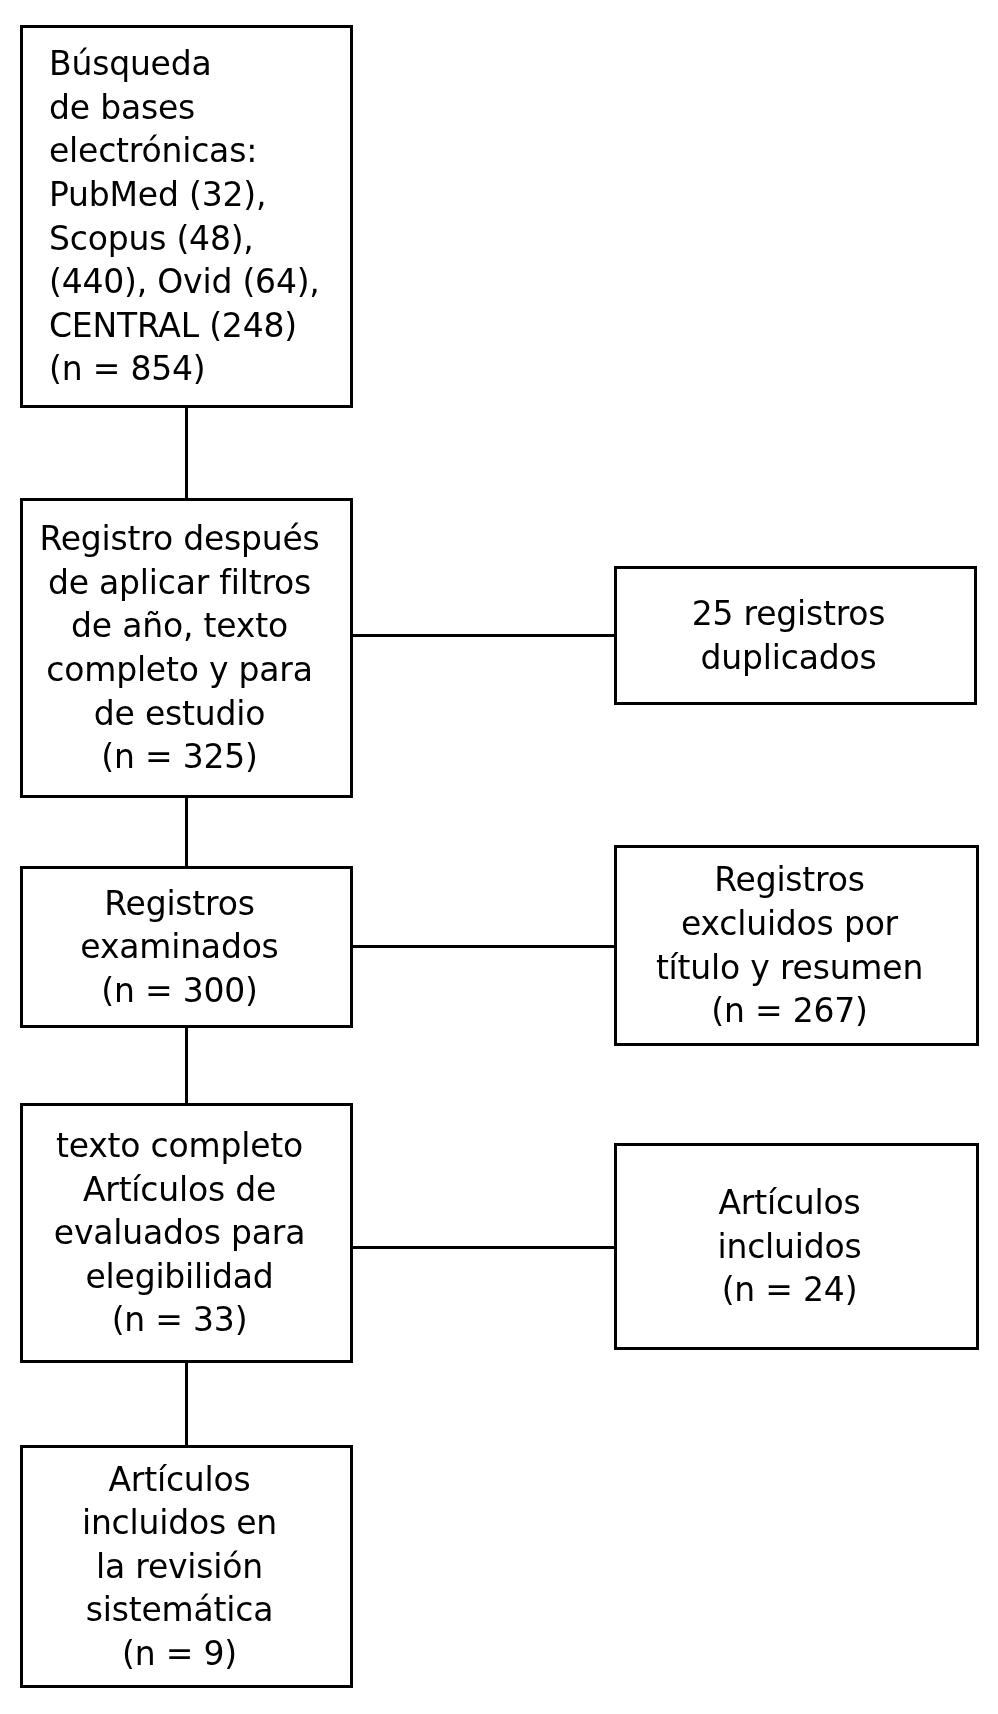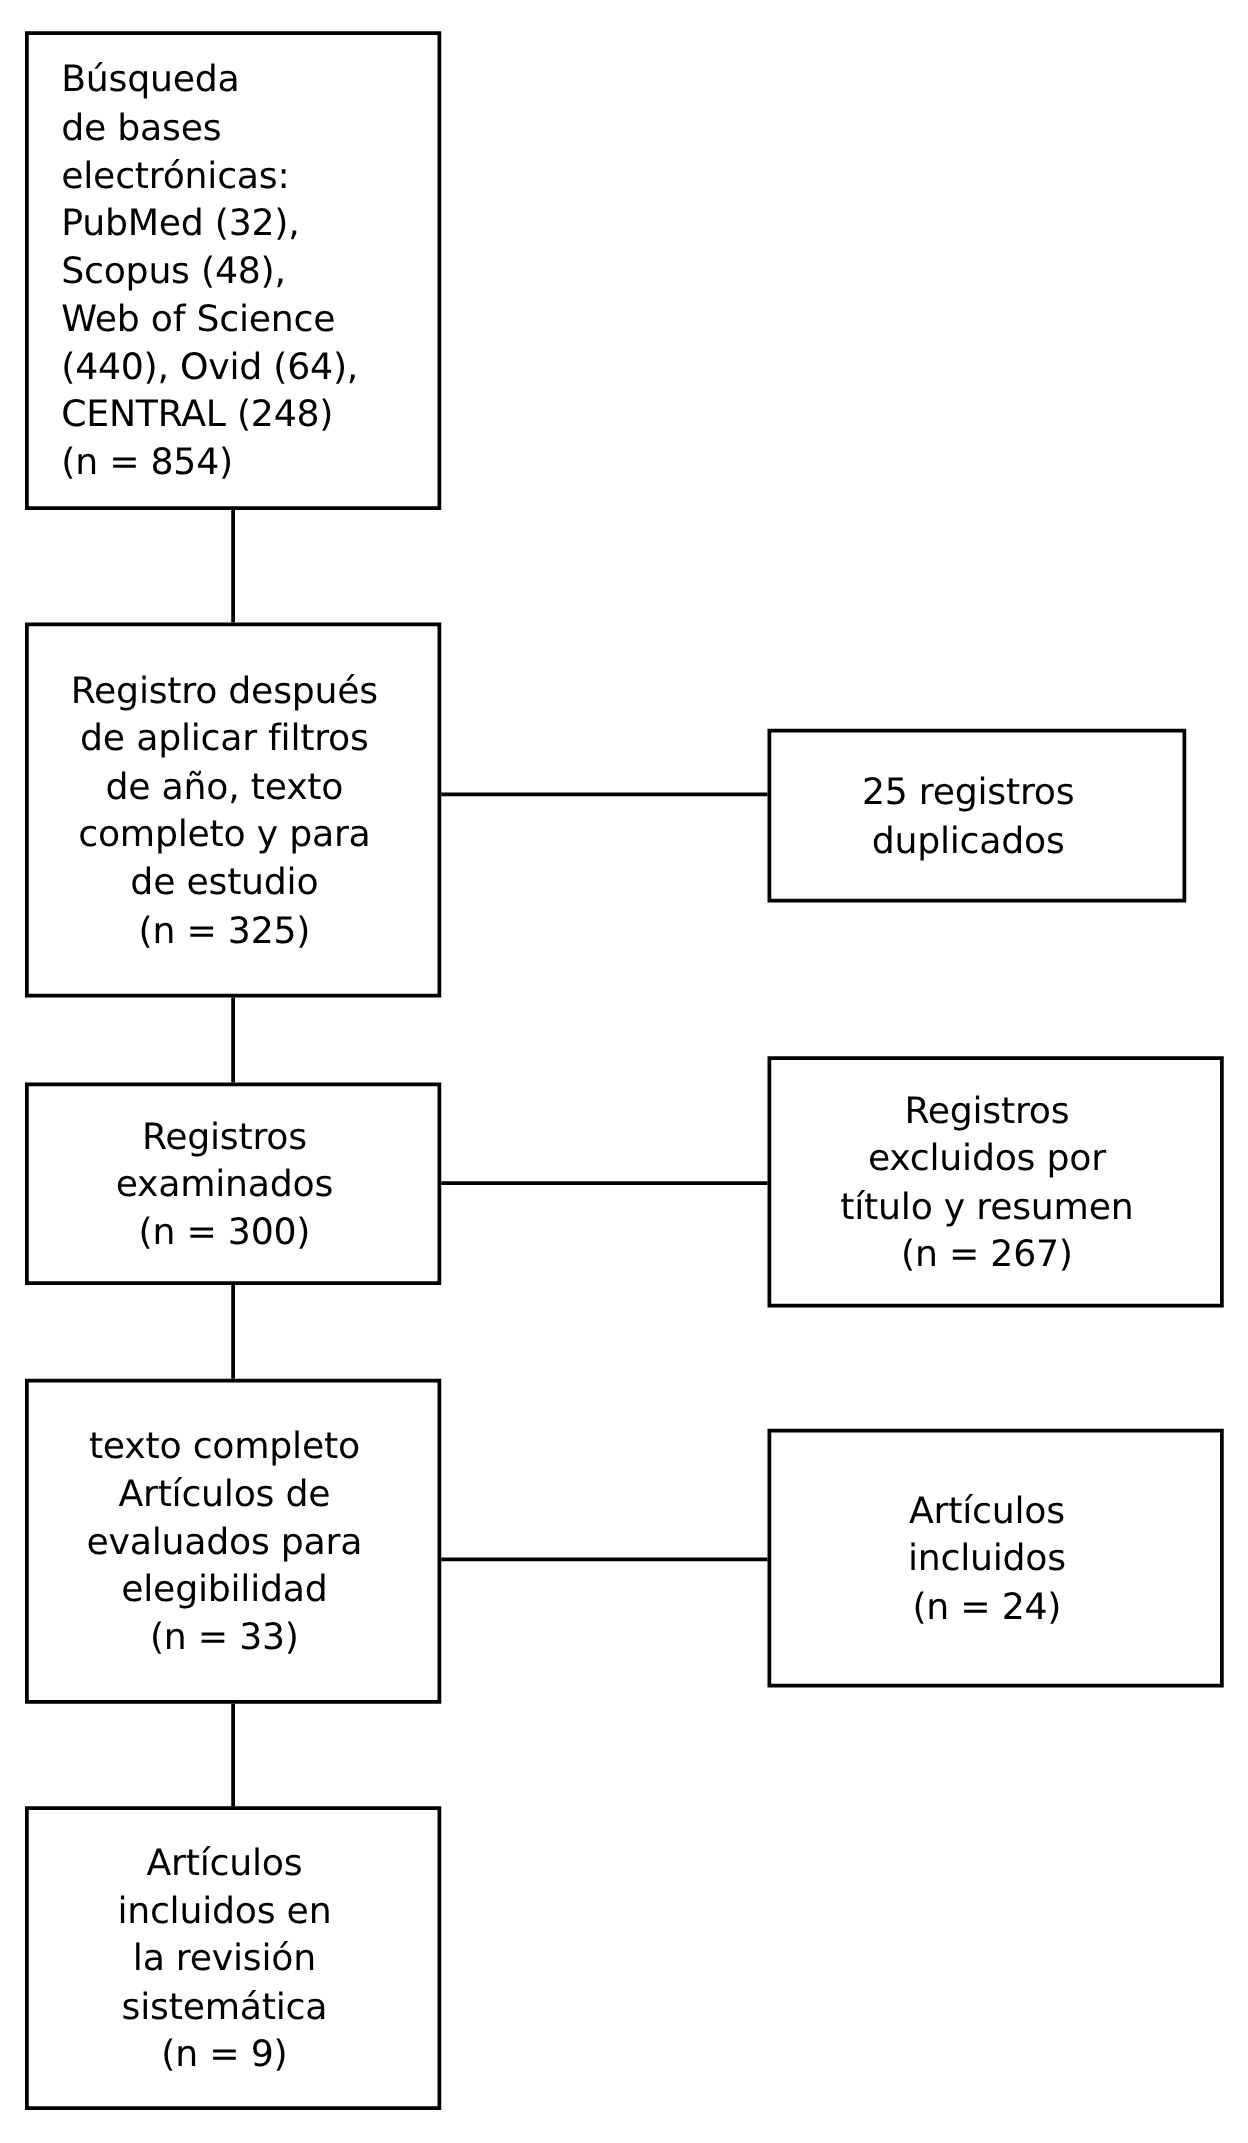--- a/index.html
+++ b/index.html
@@ -25,7 +25,7 @@
     align-items: center;
     justify-content: center;
     color: #000000;
-    font-size: 29px;
+    font-size: 33px;
     line-height: 1.32;
     letter-spacing: -0.2px;
   }

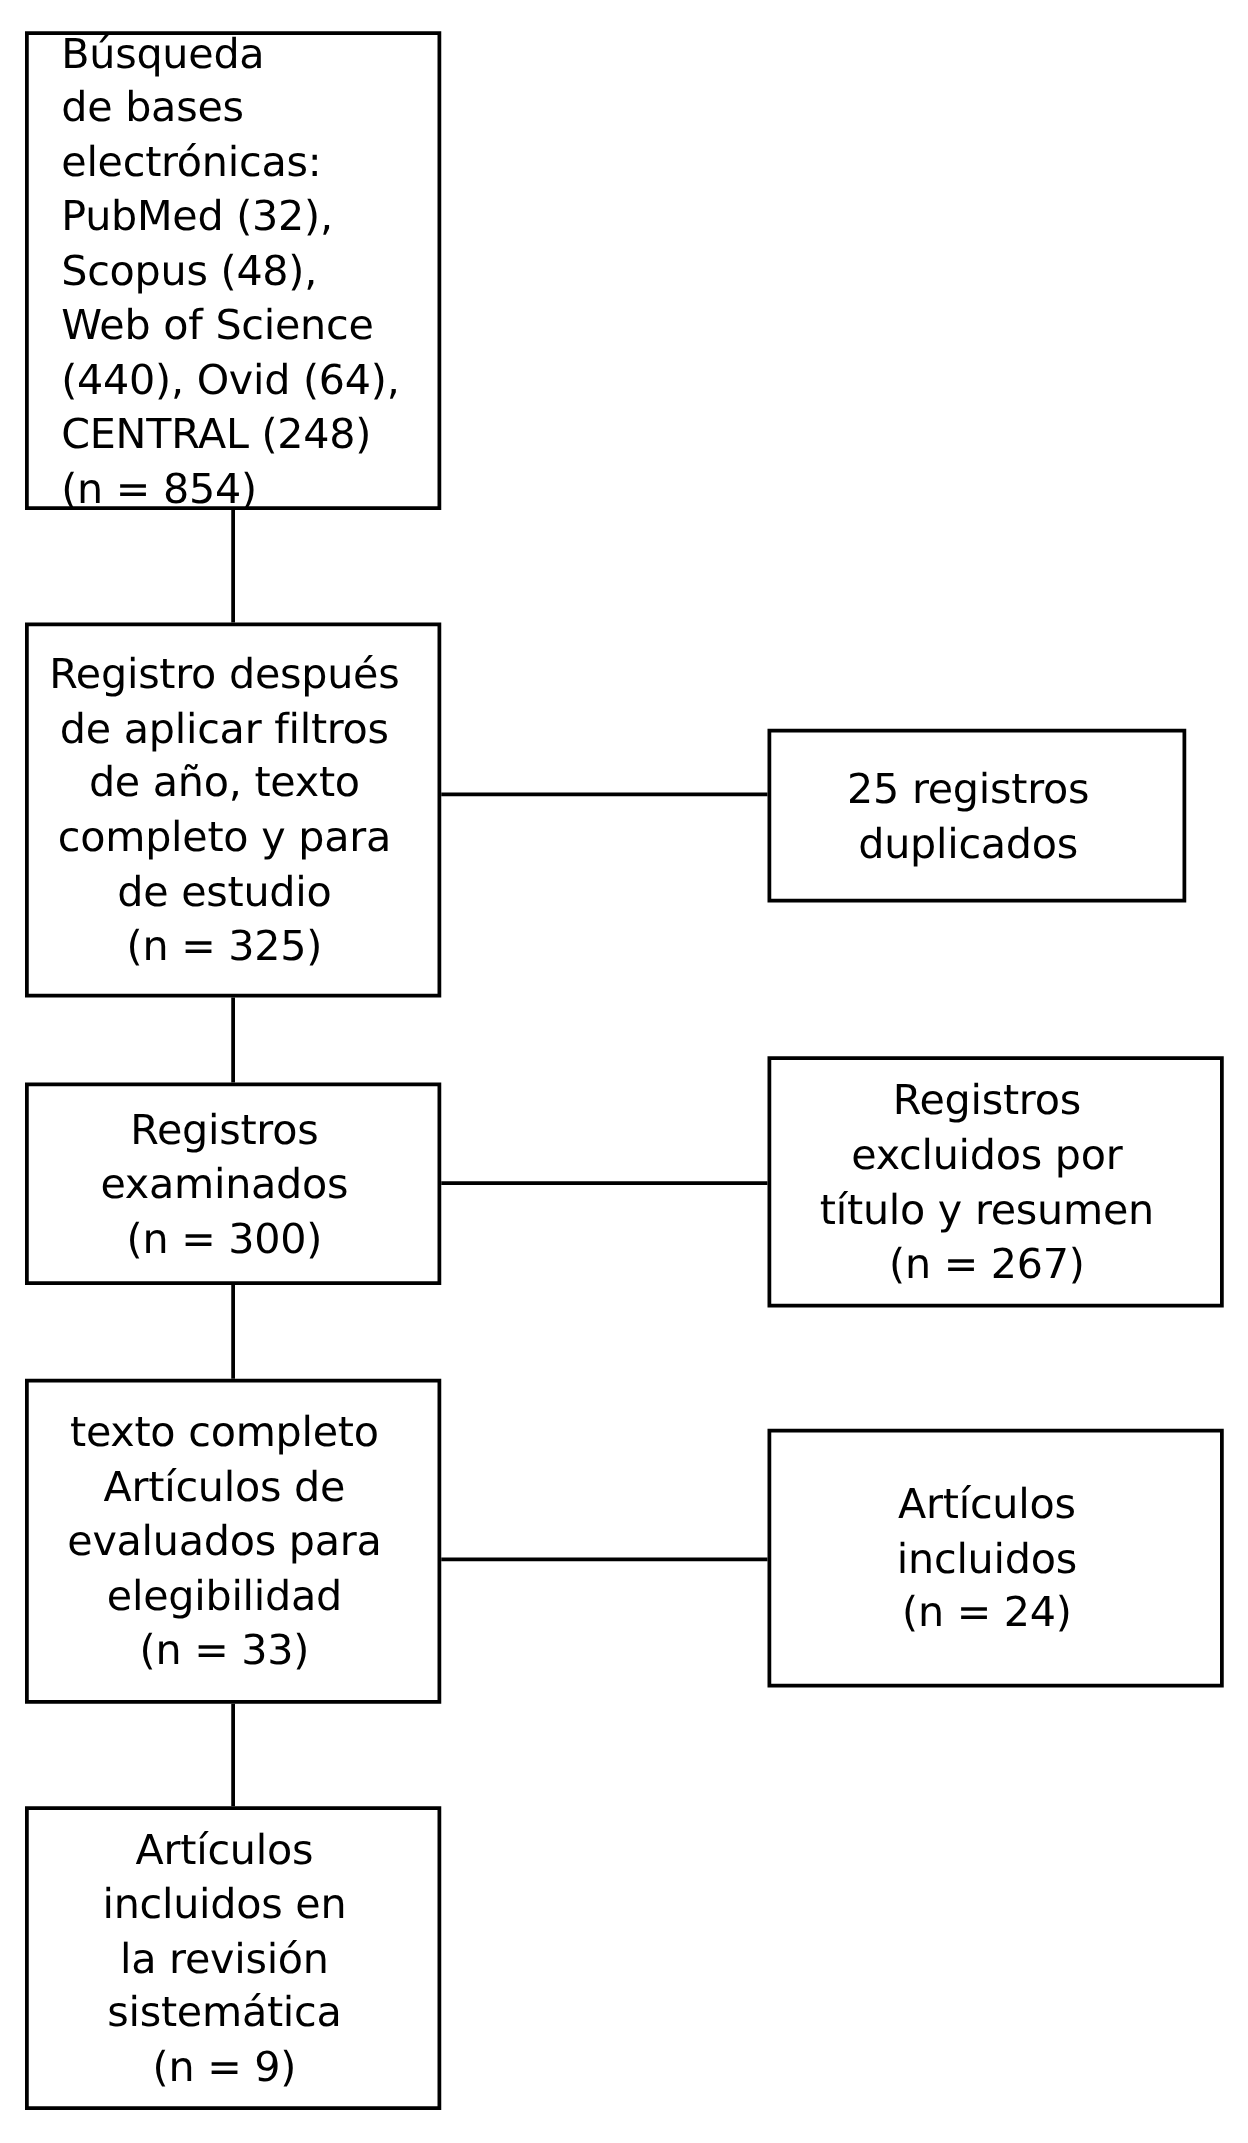--- a/index.html
+++ b/index.html
@@ -84,7 +84,6 @@
     <span class="line">electrónicas:</span>
     <span class="line">PubMed (32),</span>
     <span class="line">Scopus (48),</span>
-    <span class="line">Web of Science</span>
     <span class="line">(440), Ovid (64),</span>
     <span class="line">CENTRAL (248)</span>
     <span class="line">(n = 854)</span>

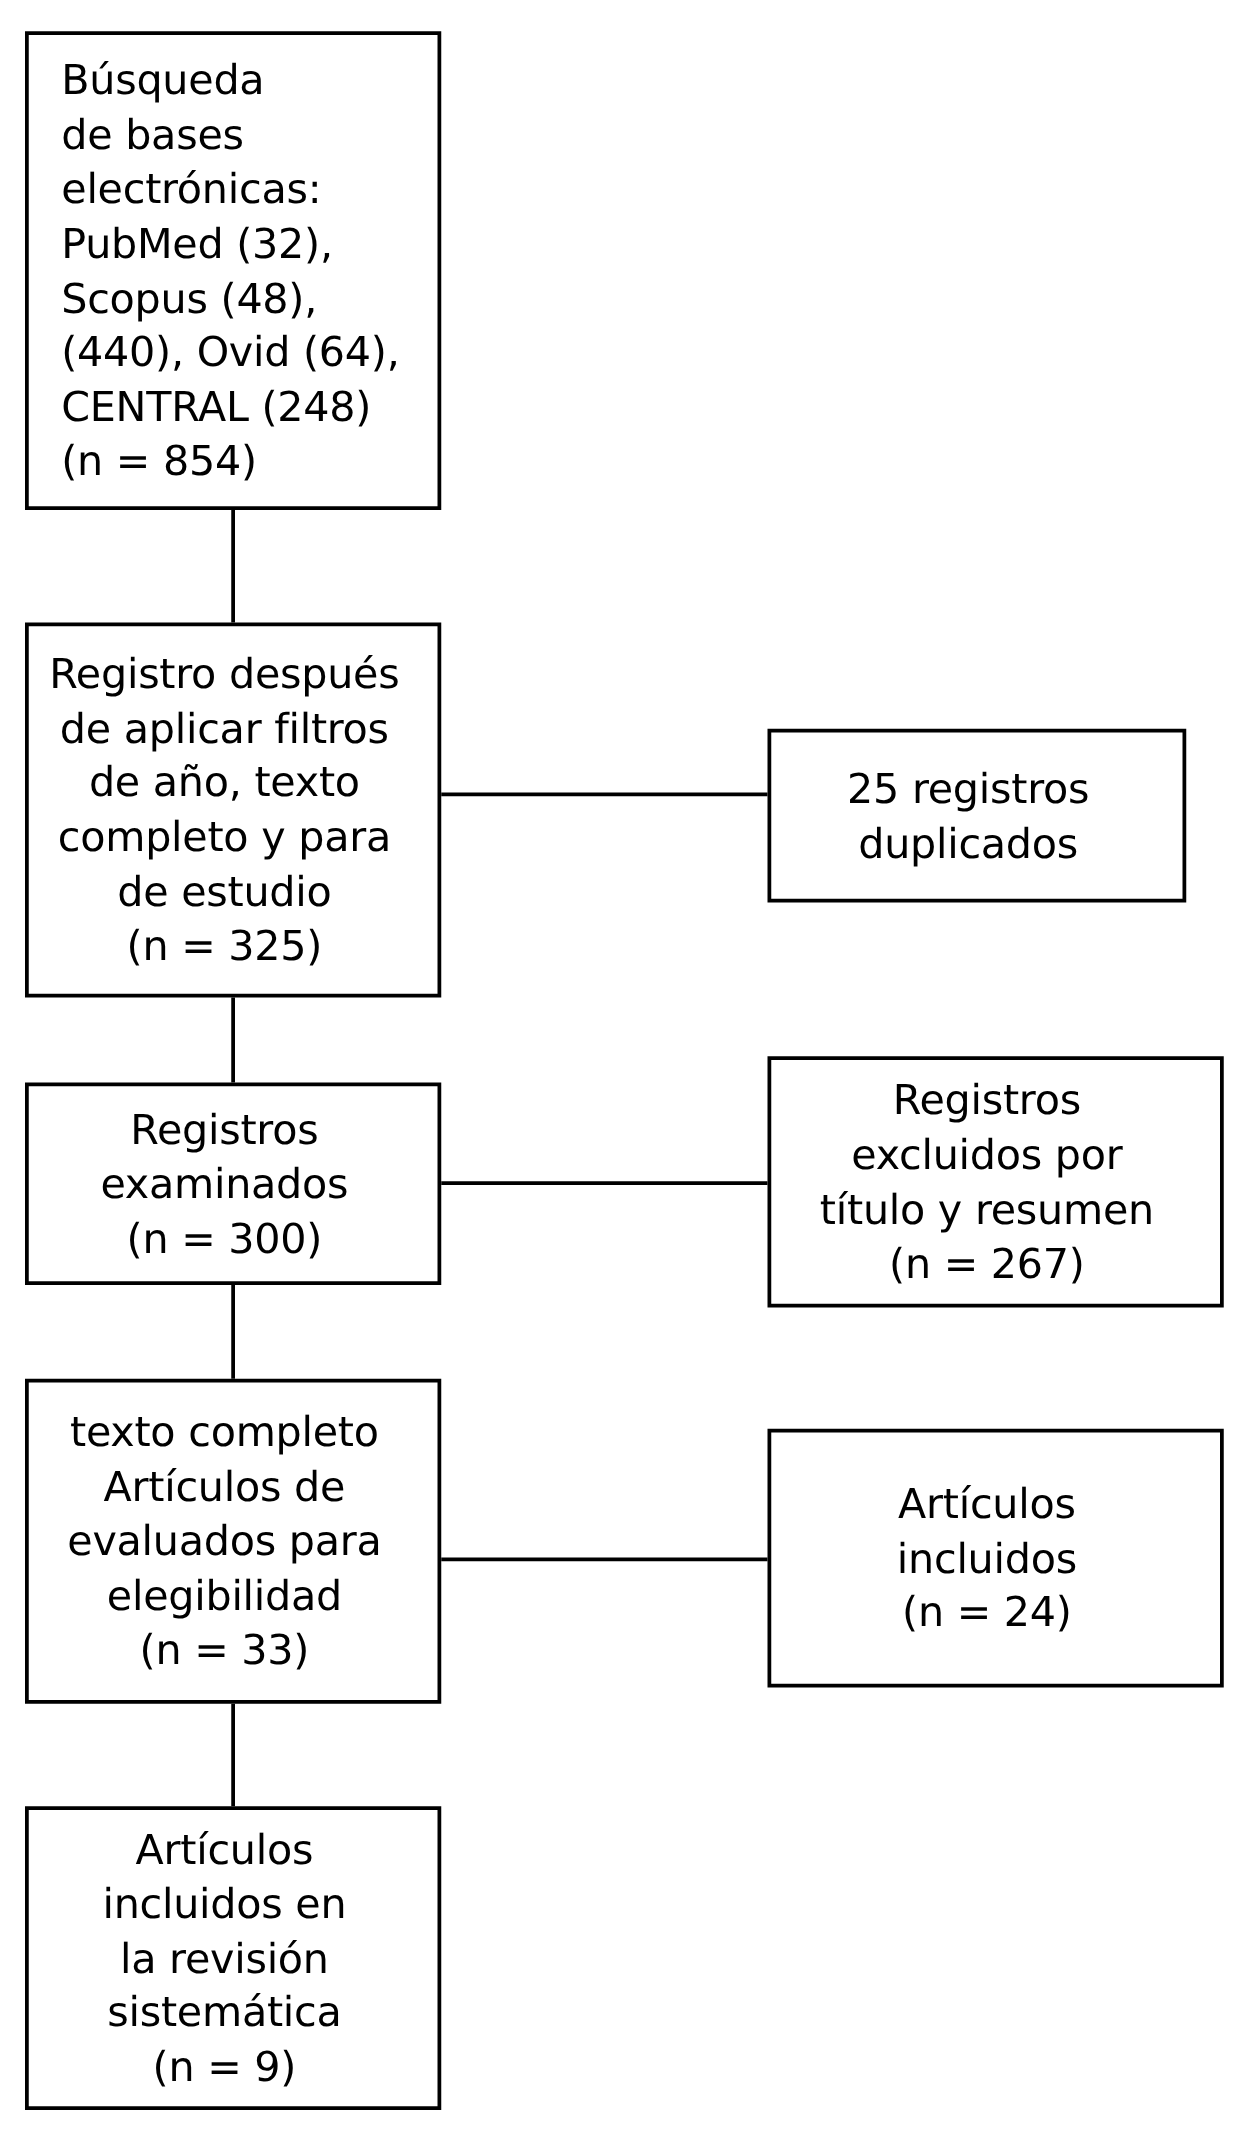--- a/index.html
+++ b/index.html
@@ -52,7 +52,7 @@
   #box-included    { left: 20px;  top: 1445px; width: 333px; height: 243px; }
 
   
-  #box-duplicates        { left: 614px; top: 566px;  width: 335px; height: 139px; margin-top: 17px; }
+  #box-duplicates        { left: 614px; top: 566px;  width: 363px; height: 139px; }
   #box-excluded-title    { left: 614px; top: 845px;  width: 365px; height: 201px; }
   #box-excluded-fulltext { left: 614px; top: 1143px; width: 365px; height: 207px; }
 

